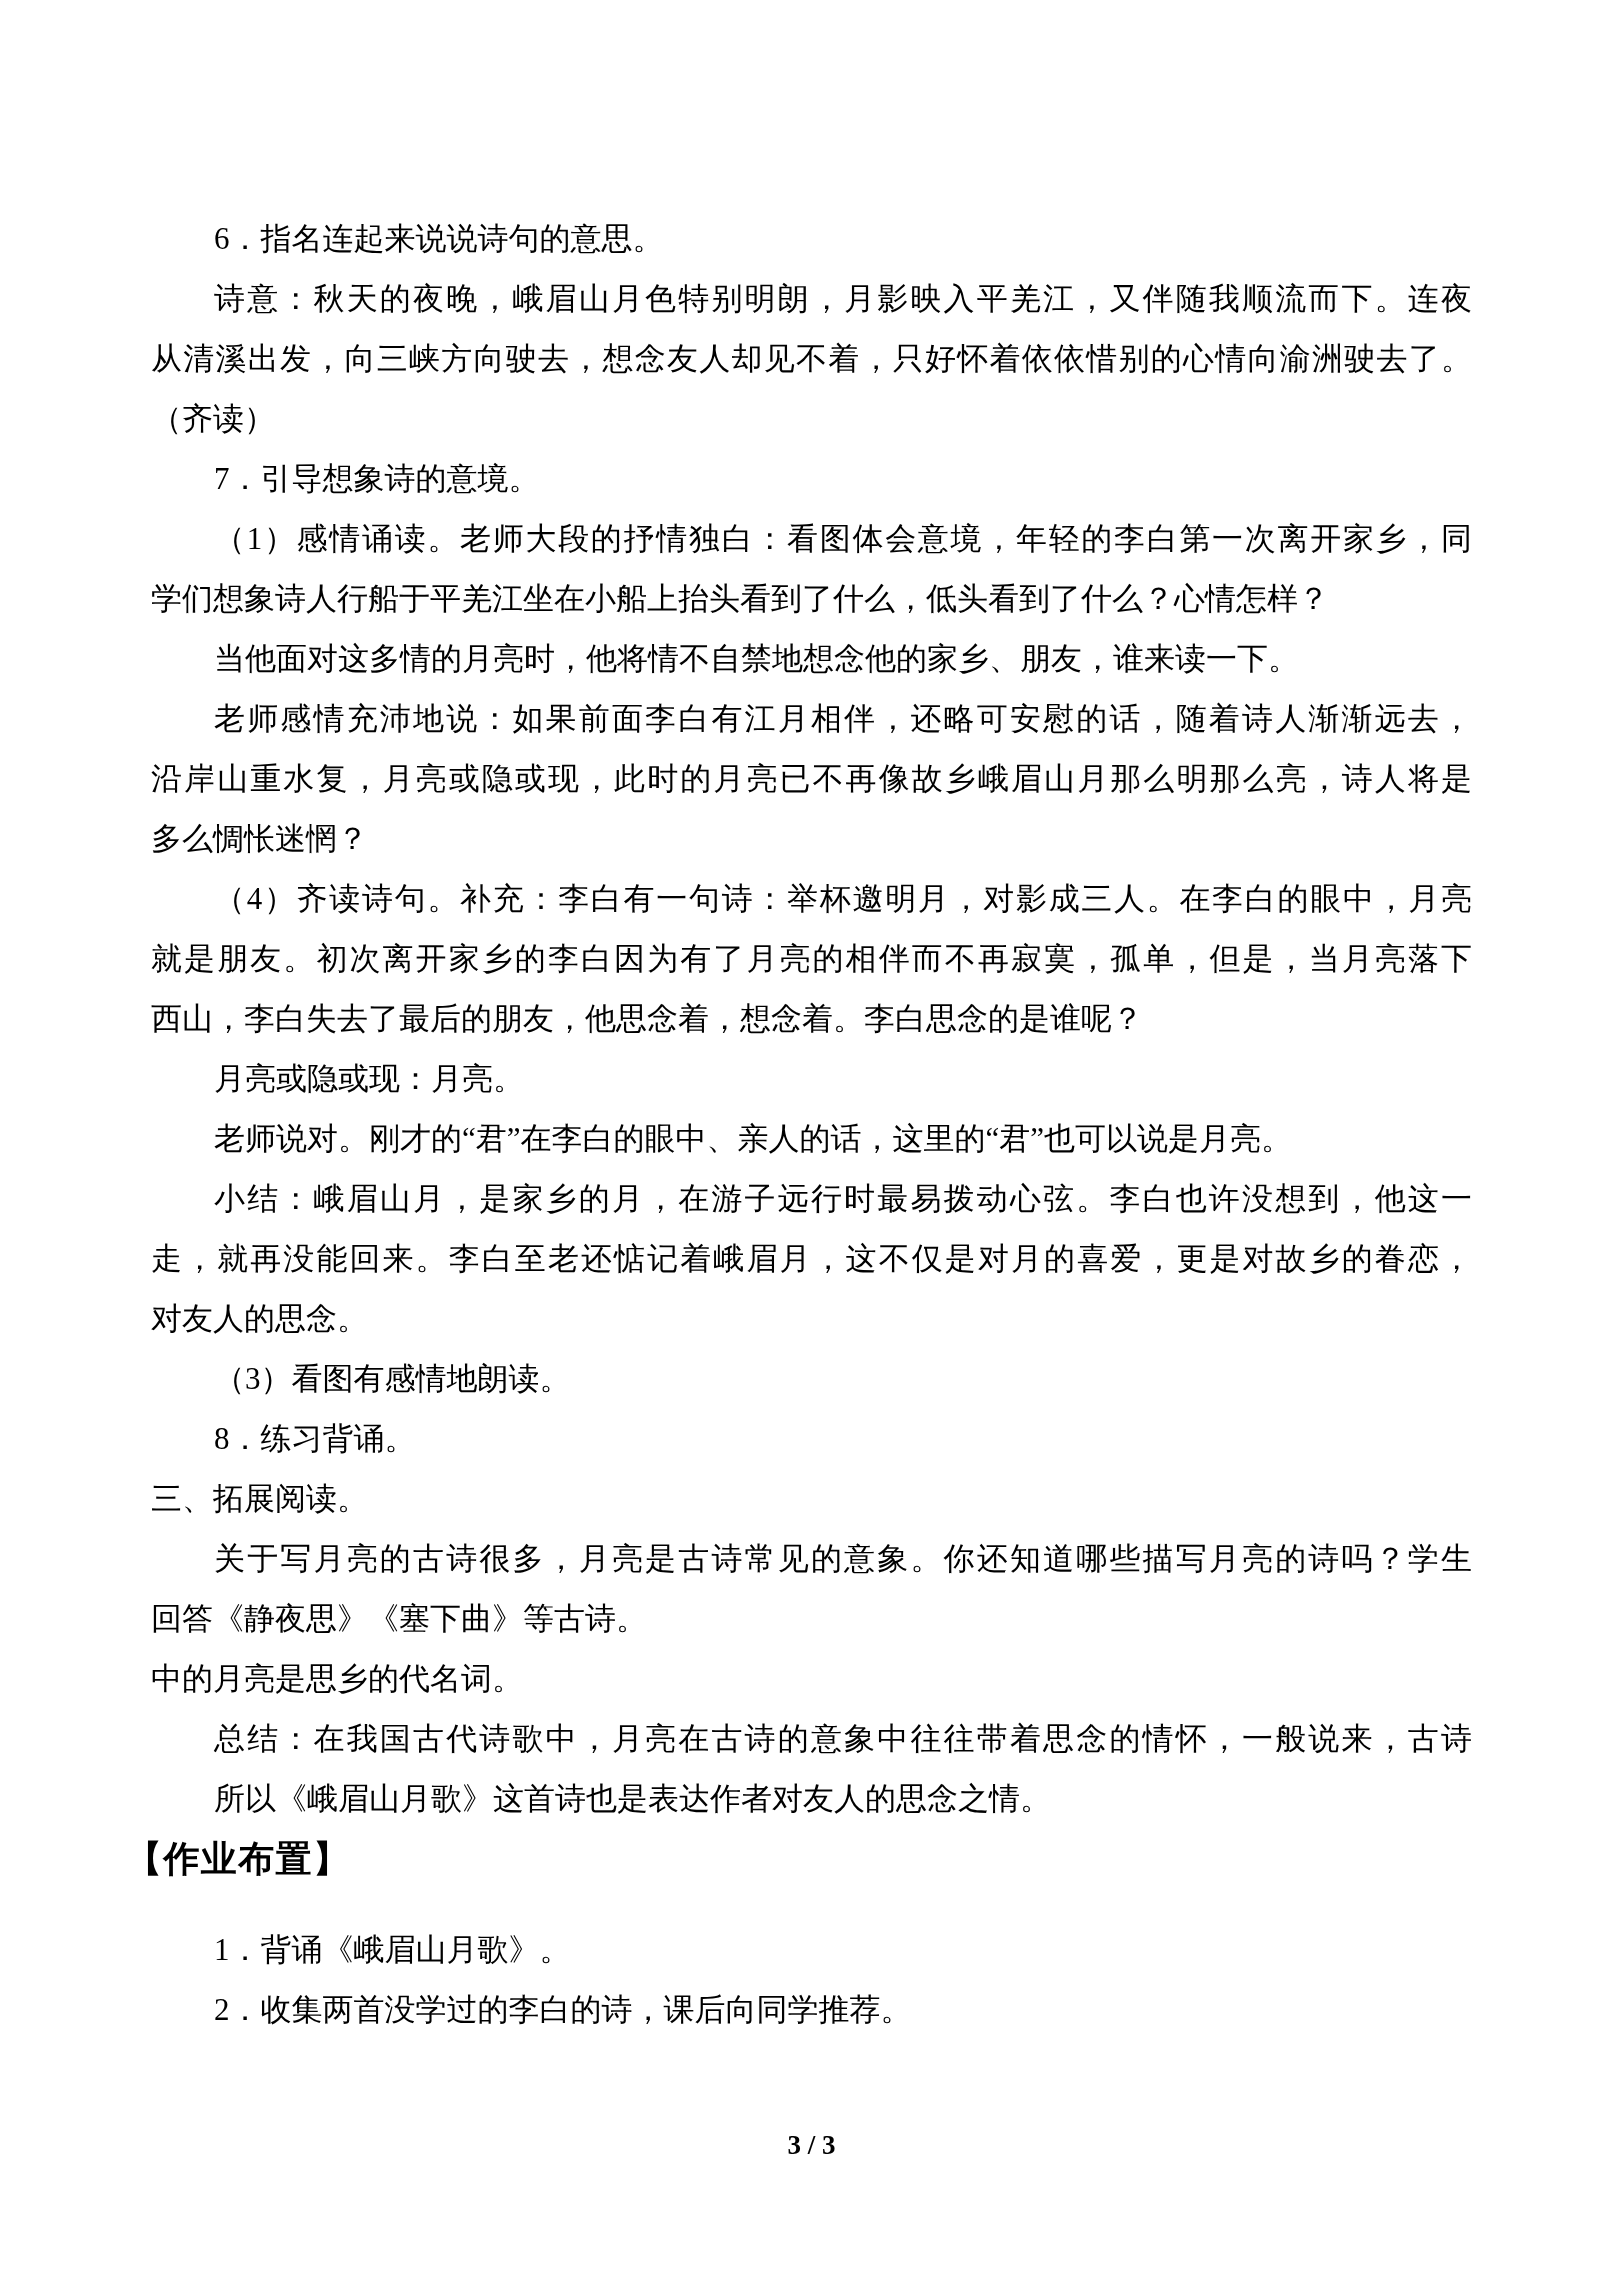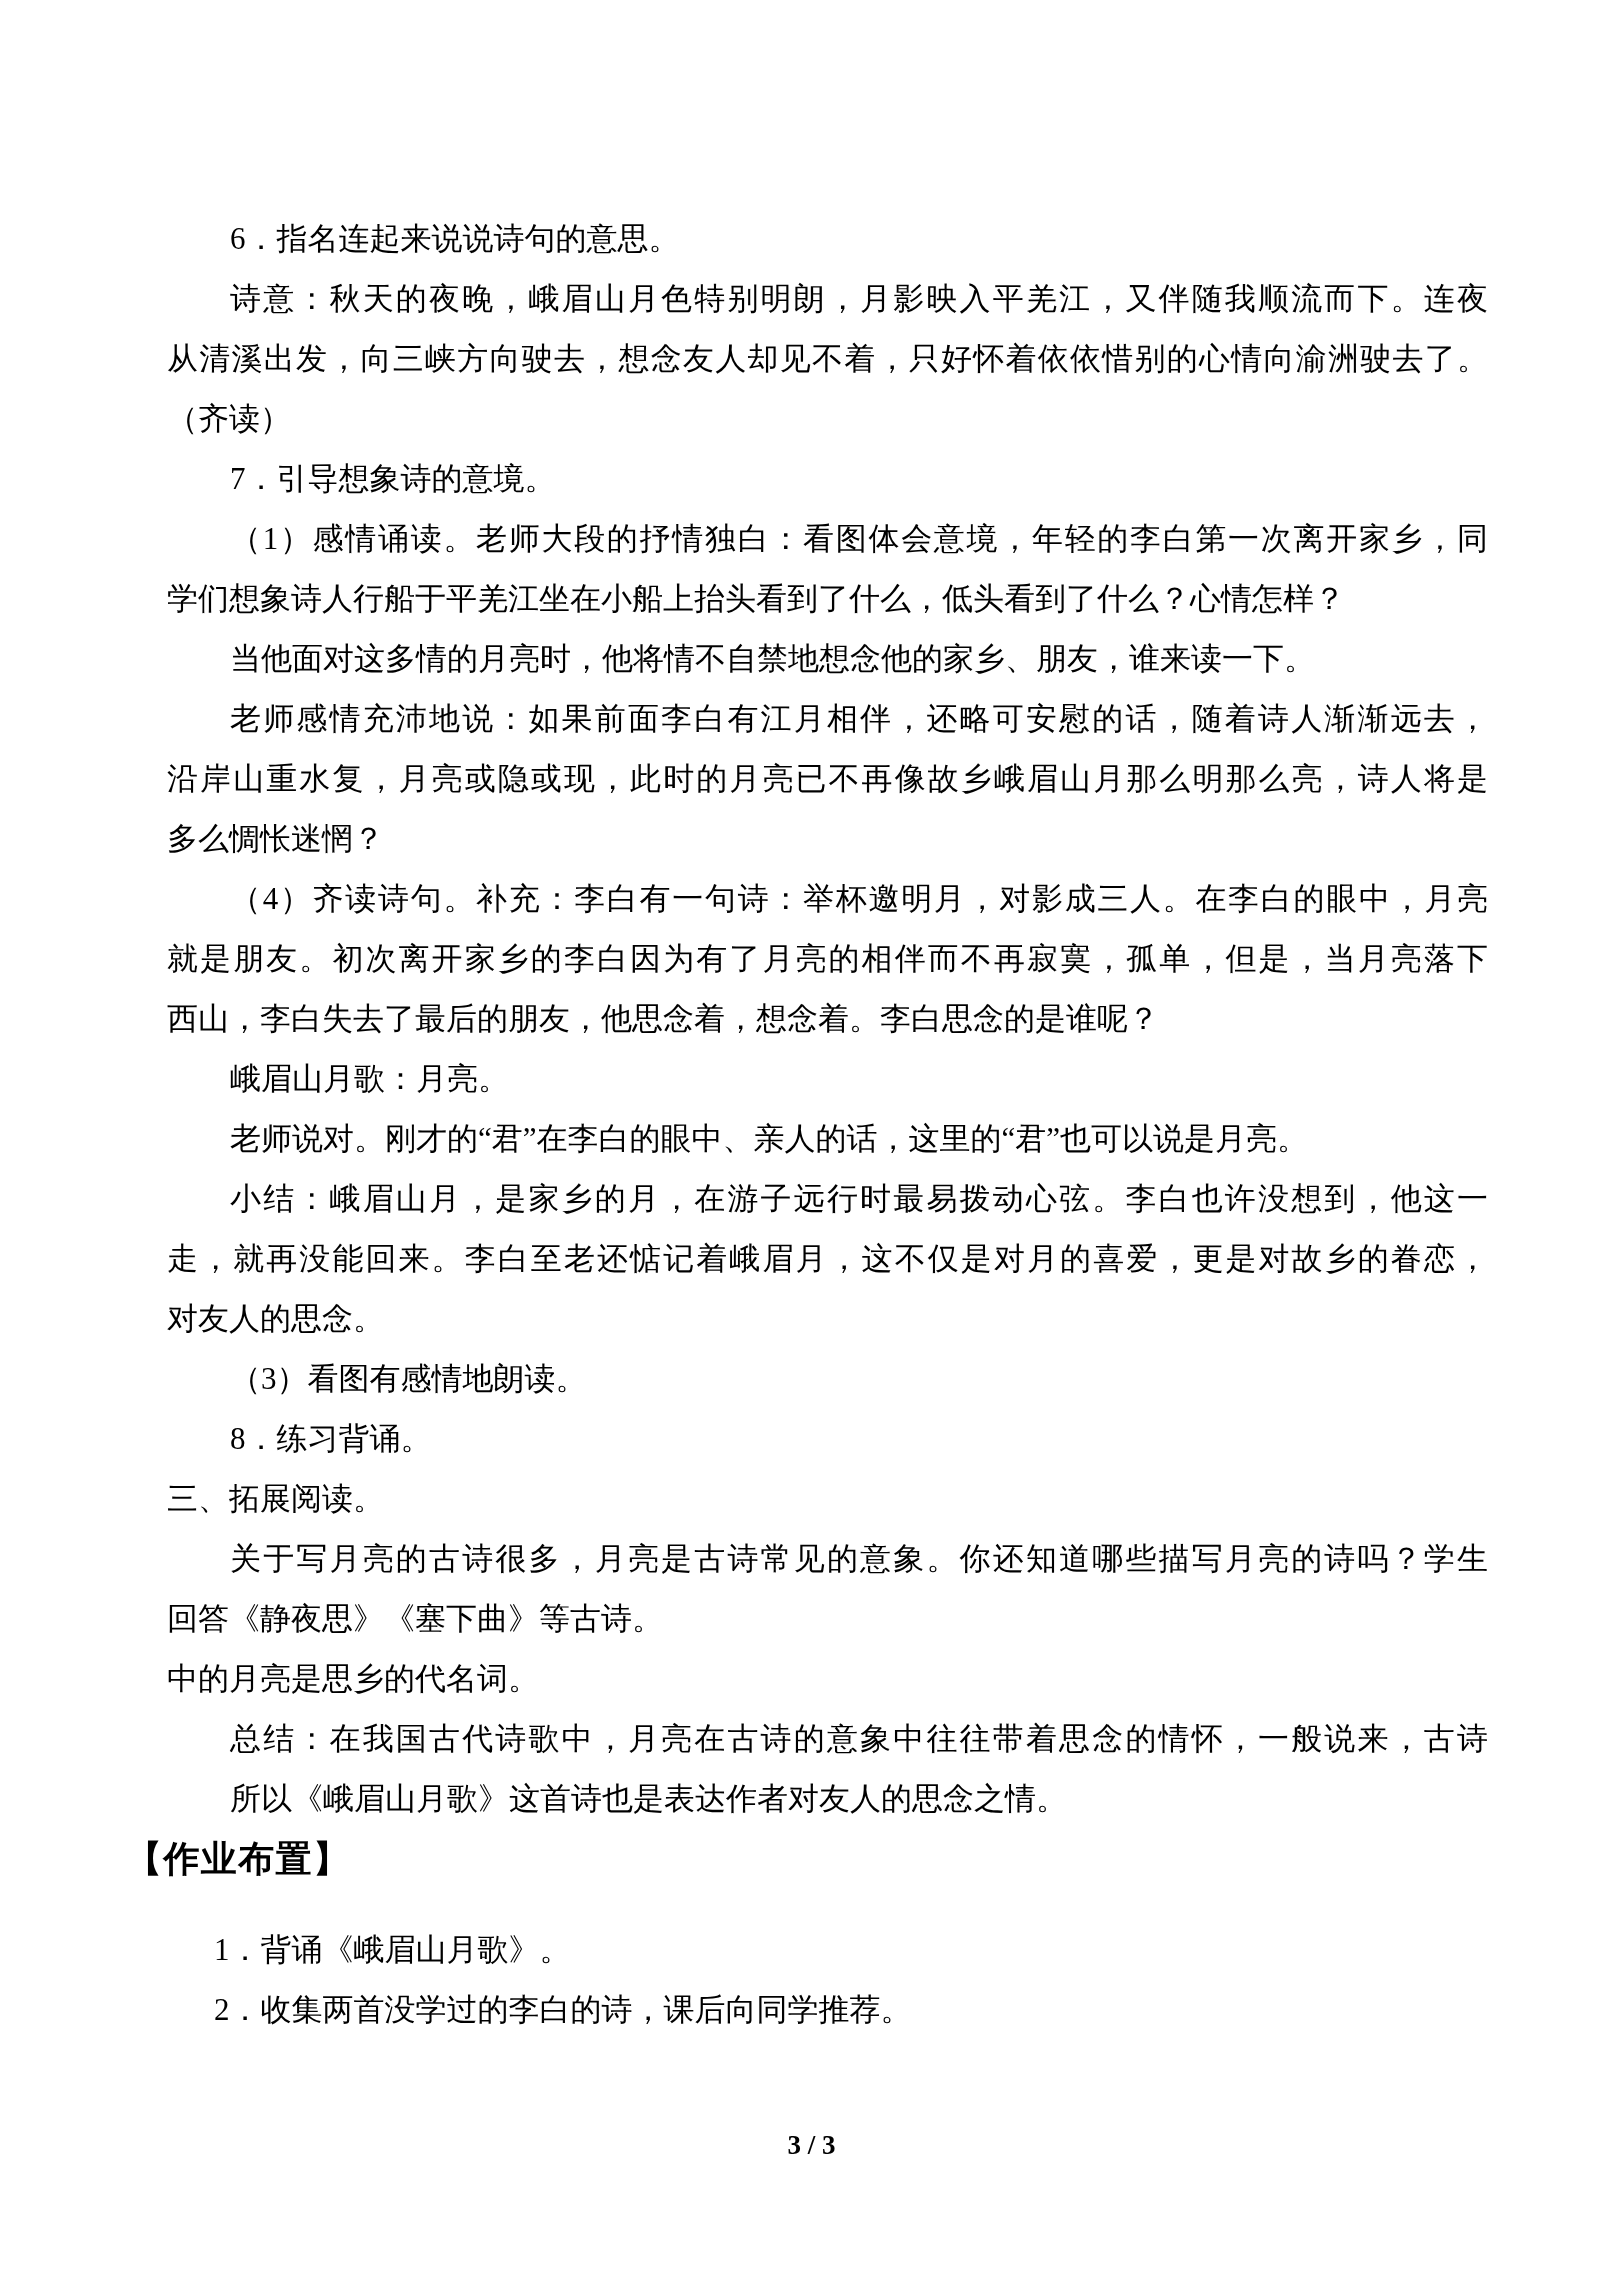--- a/index.html
+++ b/index.html
@@ -17,7 +17,6 @@
     left: 151px;
     top: 209px;
     width: 1321px;
-    margin-left: 16px;
   }
   .line {
     font-size: 31px;

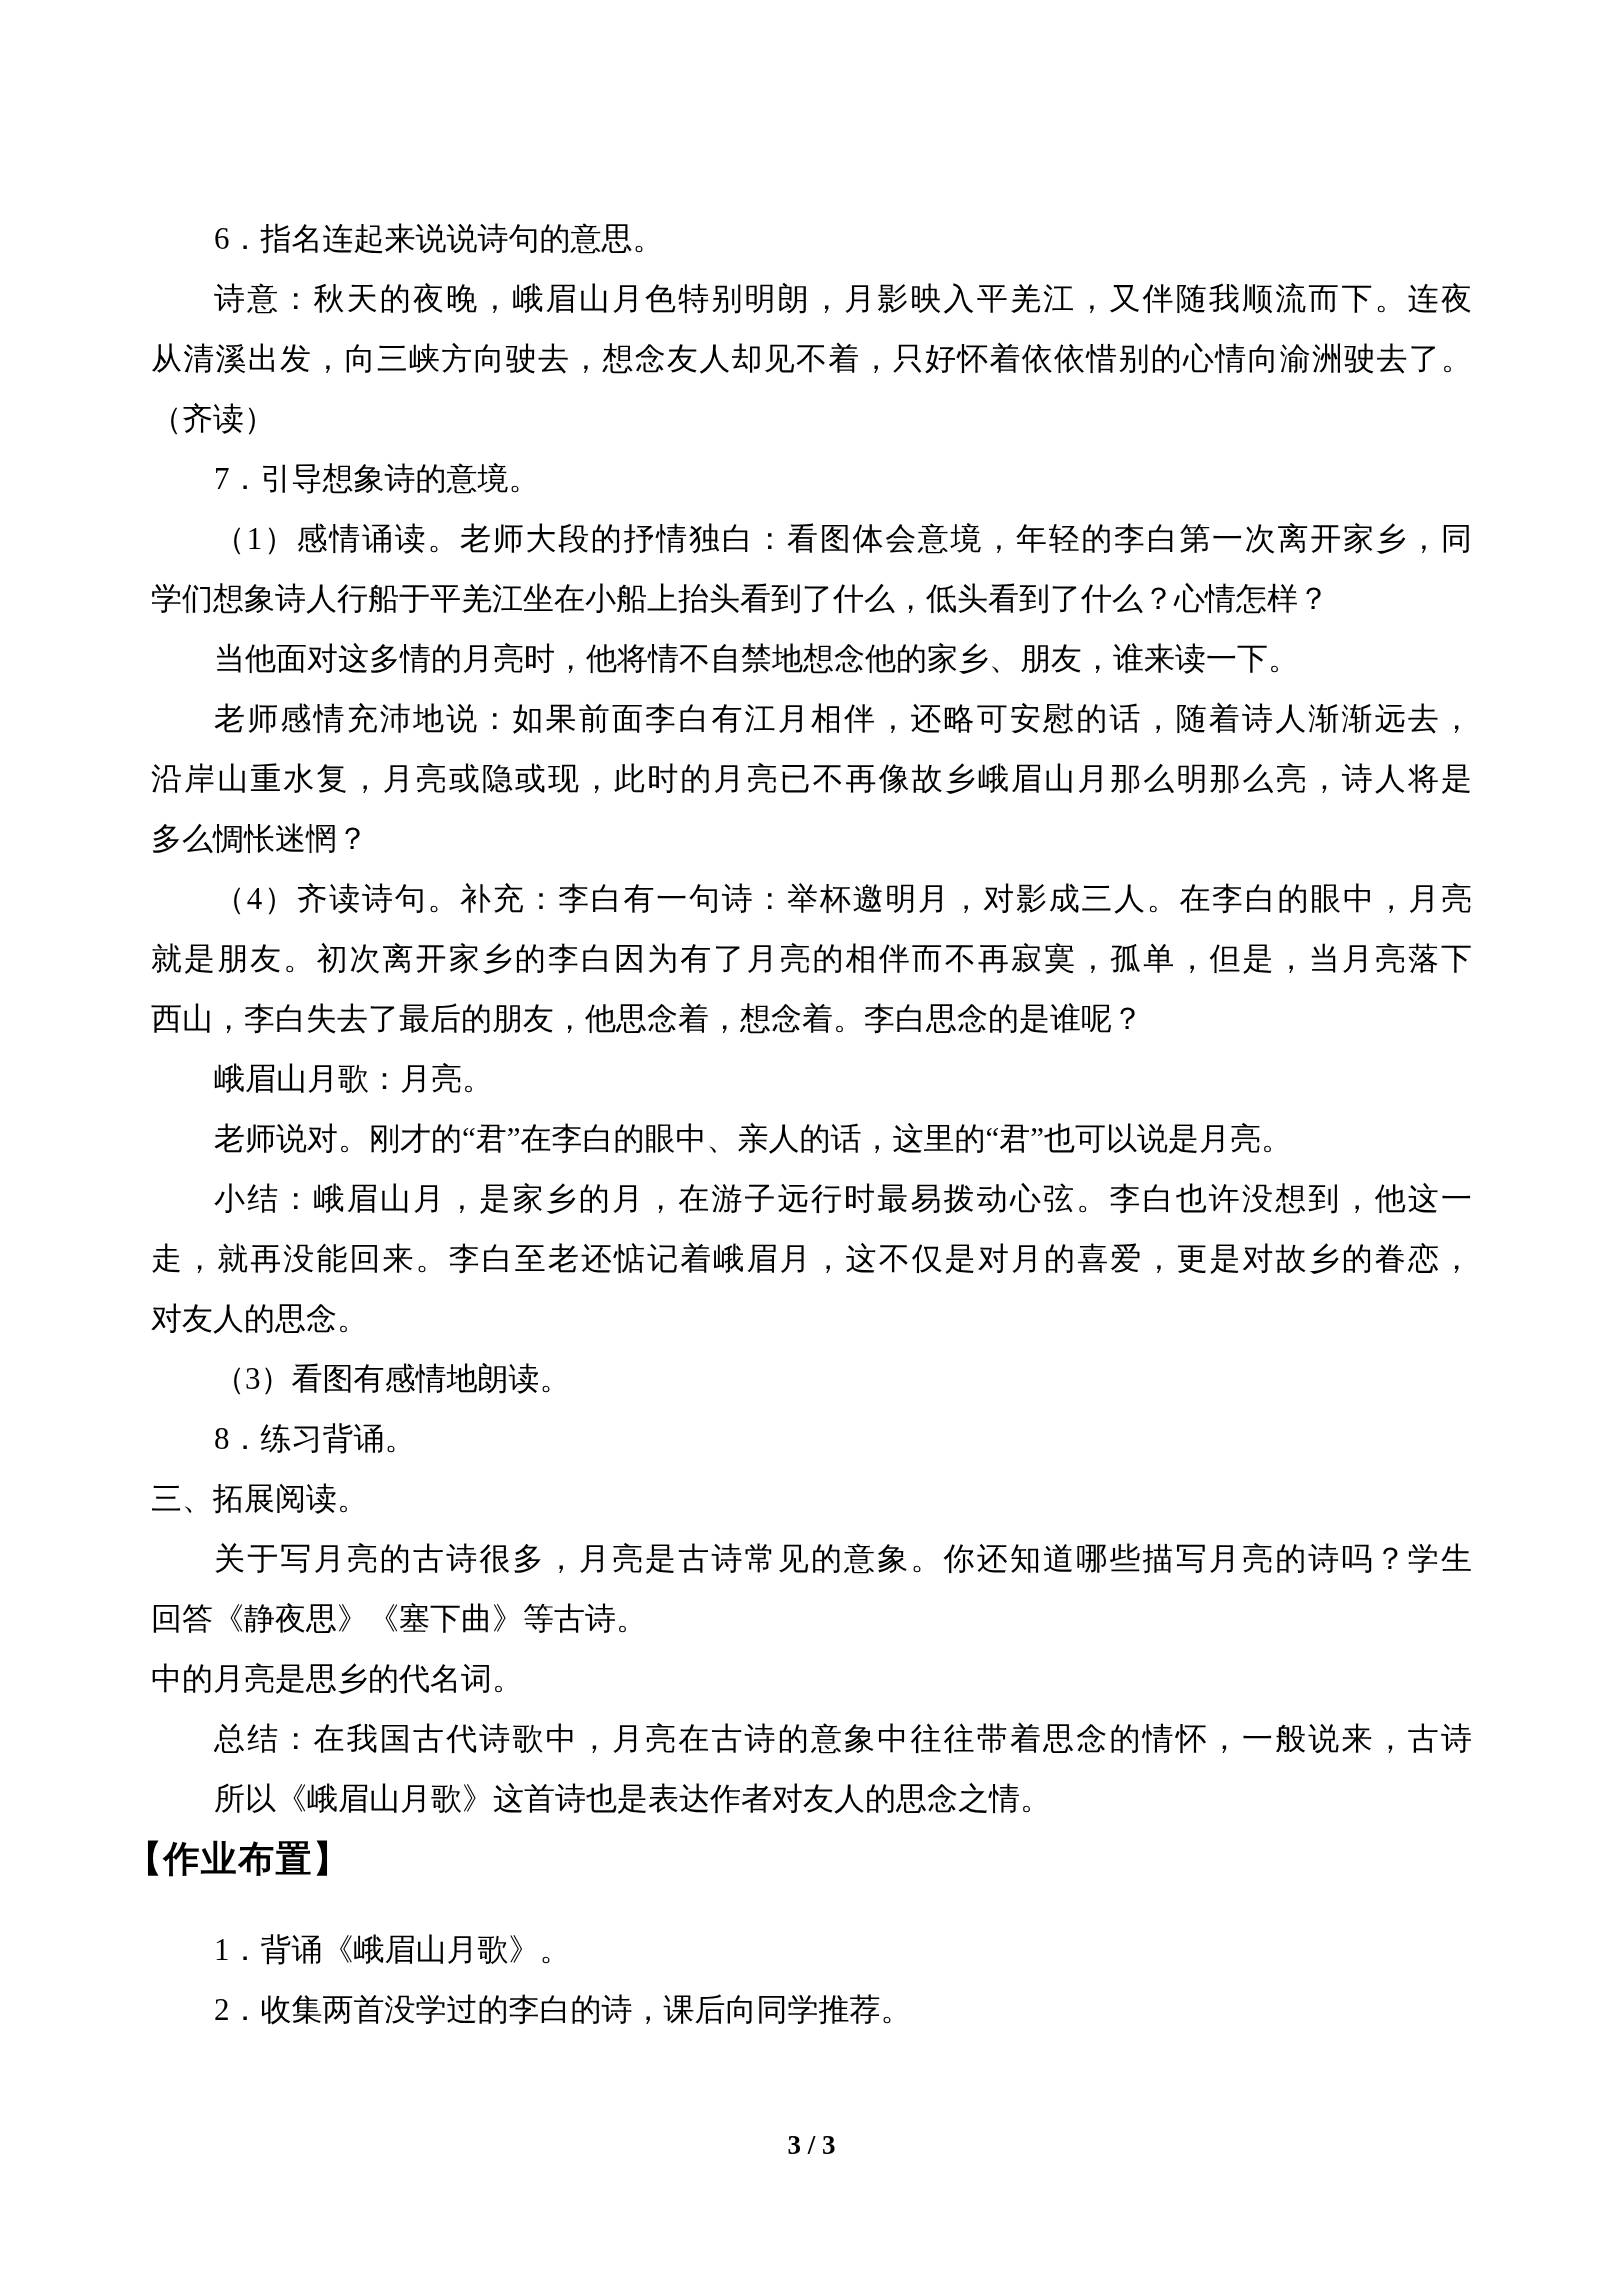--- a/index.html
+++ b/index.html
@@ -80,7 +80,7 @@
       <div class="line indent fill">（4）齐读诗句。补充：李白有一句诗：举杯邀明月，对影成三人。在李白的眼中，月亮</div>
       <div class="line fill">就是朋友。初次离开家乡的李白因为有了月亮的相伴而不再寂寞，孤单，但是，当月亮落下</div>
       <div class="line">西山，李白失去了最后的朋友，他思念着，想念着。李白思念的是谁呢？</div>
-      <div class="line indent">峨眉山月歌：月亮。</div>
+      <div class="line indent">月亮或隐或现：月亮。</div>
       <div class="line indent">老师说对。刚才的“君”在李白的眼中、亲人的话，这里的“君”也可以说是月亮。</div>
       <div class="line indent fill">小结：峨眉山月，是家乡的月，在游子远行时最易拨动心弦。李白也许没想到，他这一</div>
       <div class="line fill">走，就再没能回来。李白至老还惦记着峨眉月，这不仅是对月的喜爱，更是对故乡的眷恋，</div>

